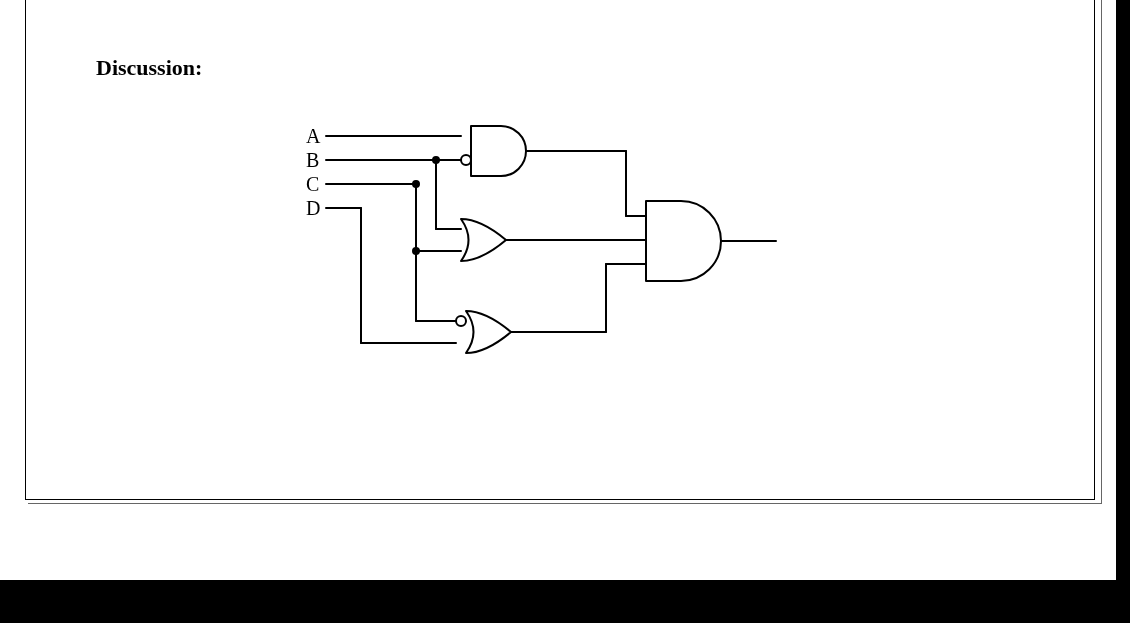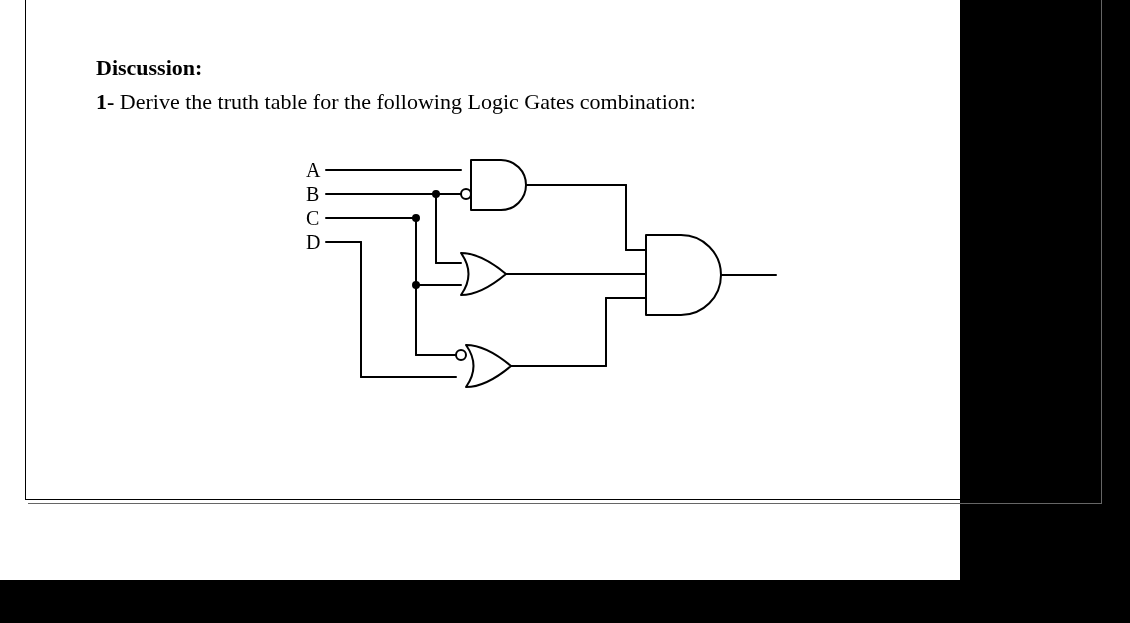--- a/index.html
+++ b/index.html
@@ -15,7 +15,7 @@
       position: absolute;
       top: 0;
       left: 0;
-      width: 960px;
+      width: 1116px;
       height: 580px;
       background: #fff;
     }

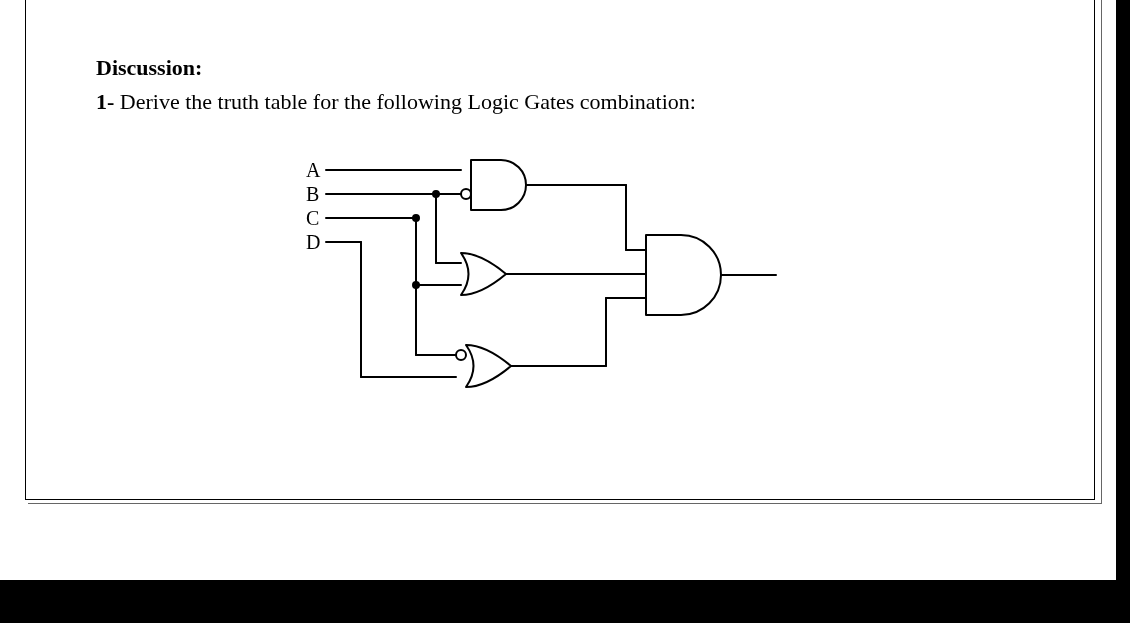--- a/index.html
+++ b/index.html
@@ -72,9 +72,6 @@
   <div class="frame">
     <div class="content">
       <div class="heading">Discussion:</div>
-      <div class="question">
-        <span class="qnum">1-</span><span> Derive the truth table for the following Logic Gates combination:</span>
-      </div>
 
       <div class="diagram-wrap">
         <div class="input-label" style="left:0; top:4px;">A</div>

